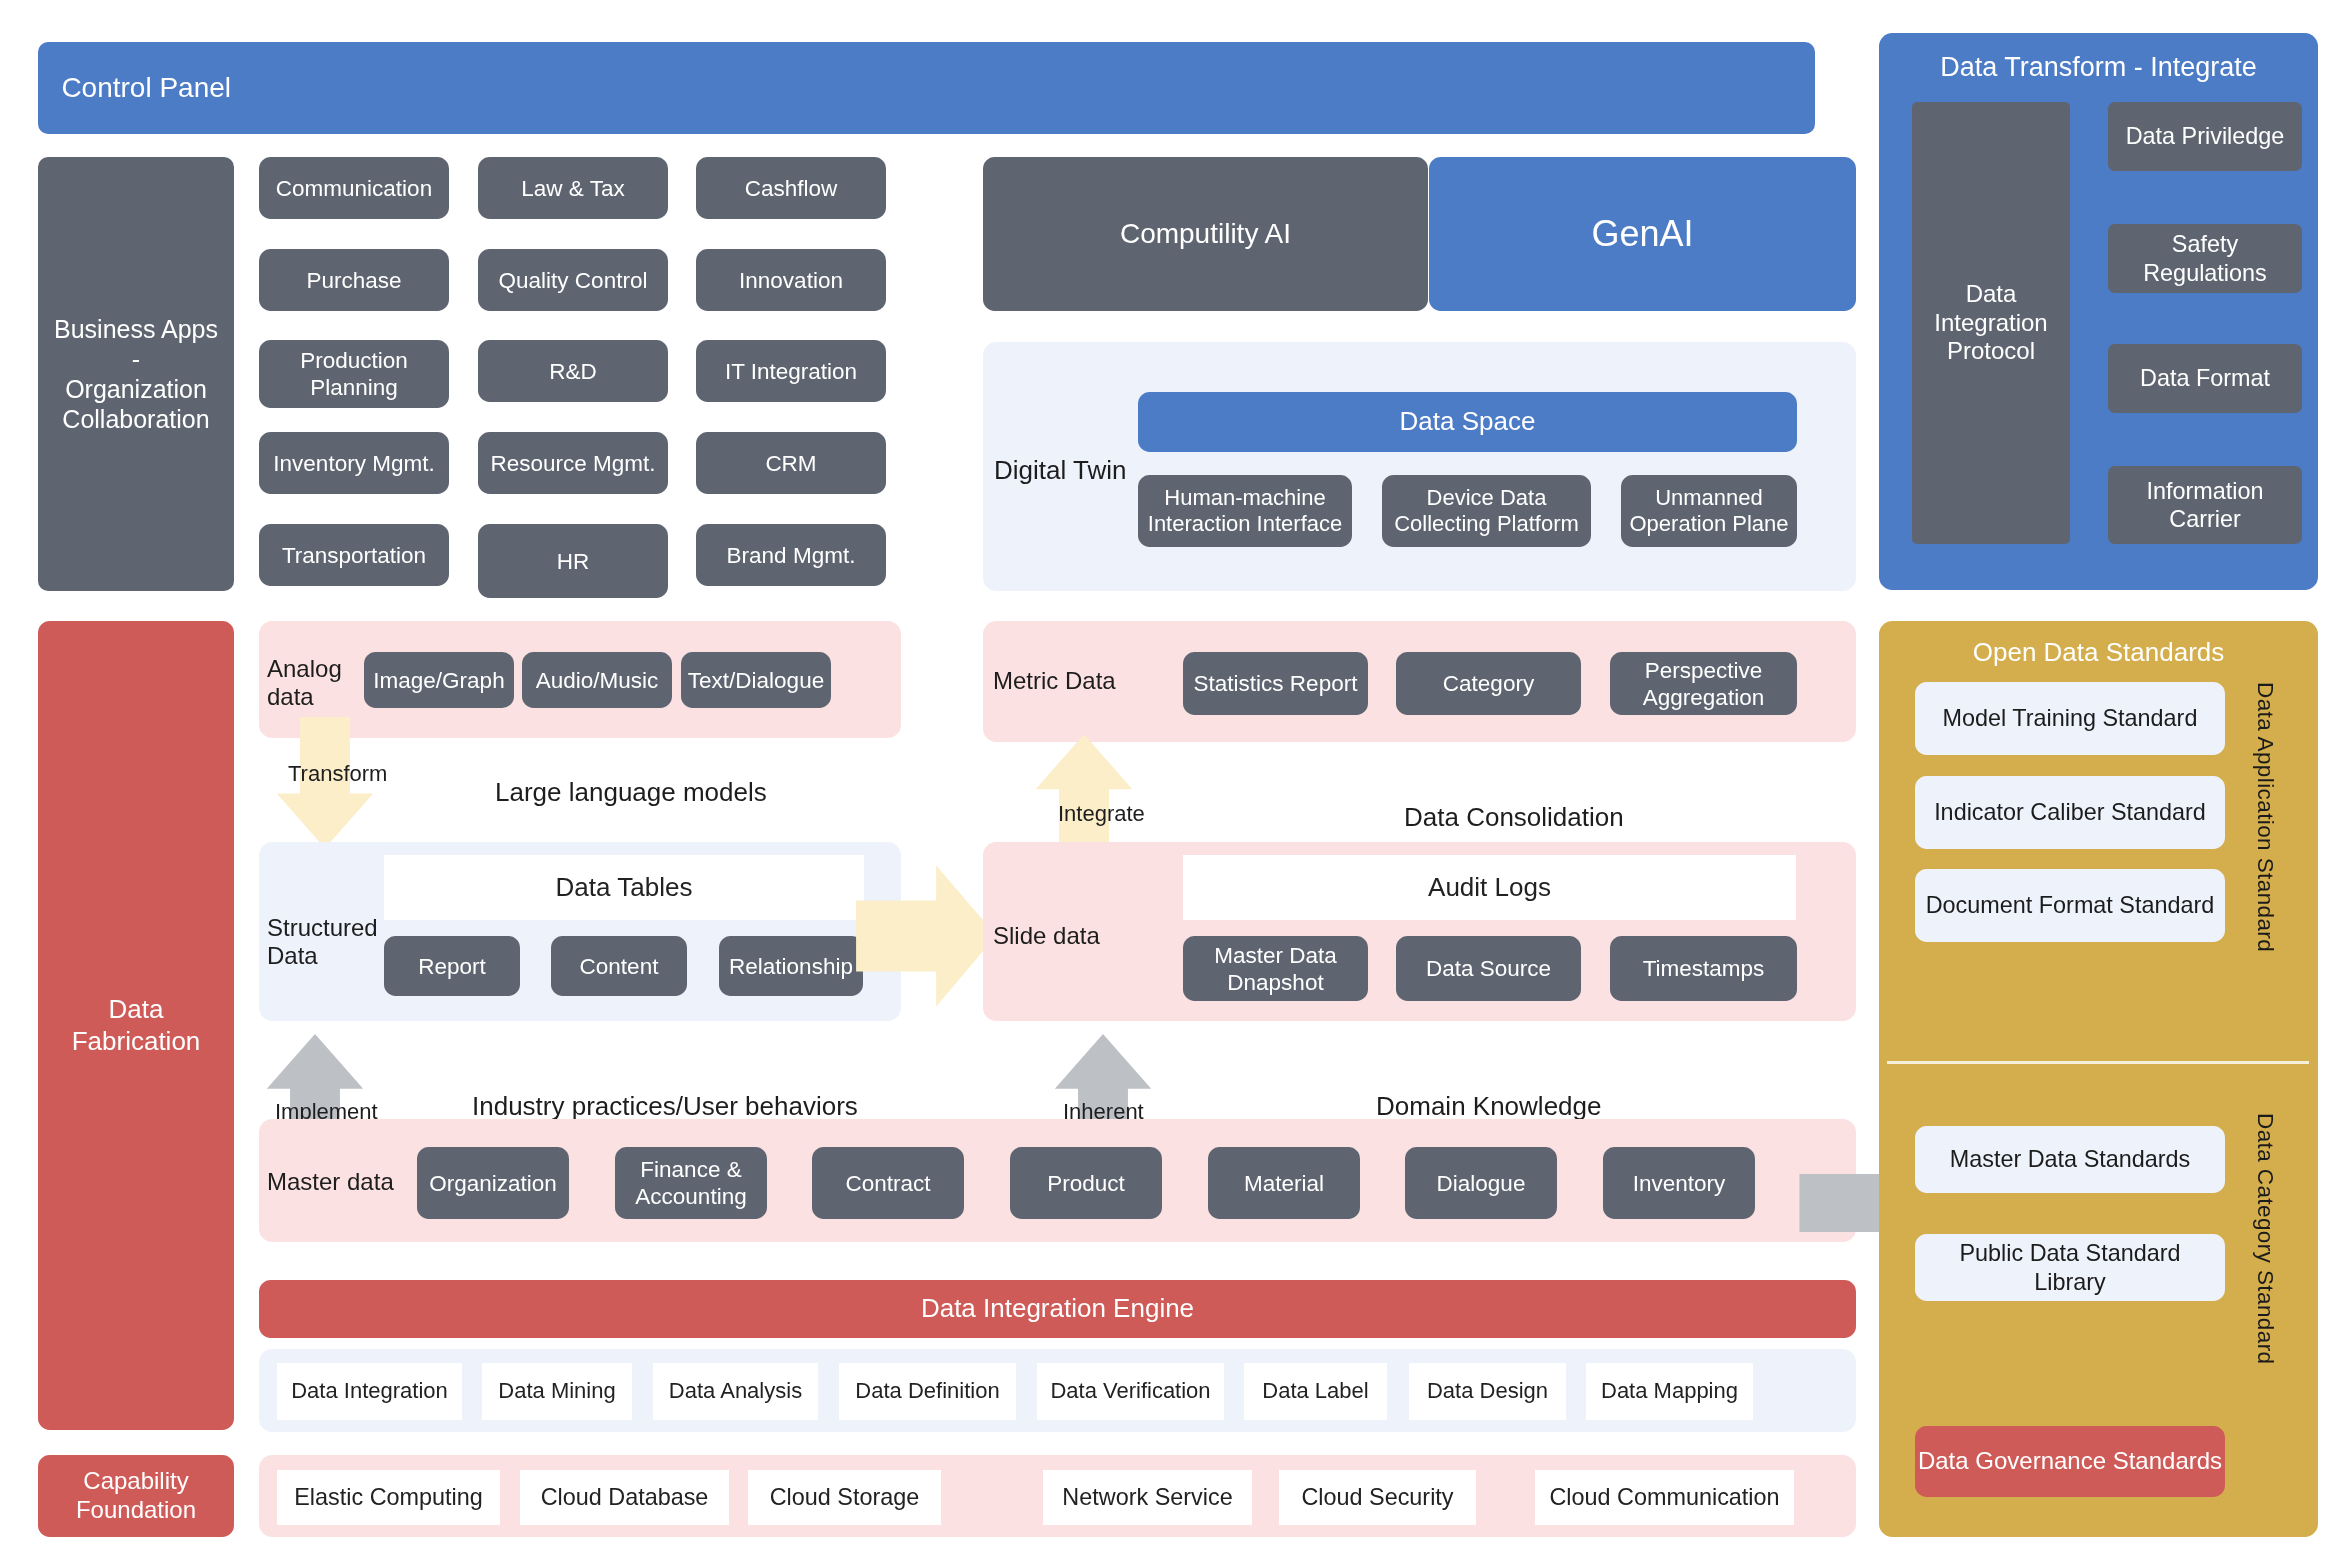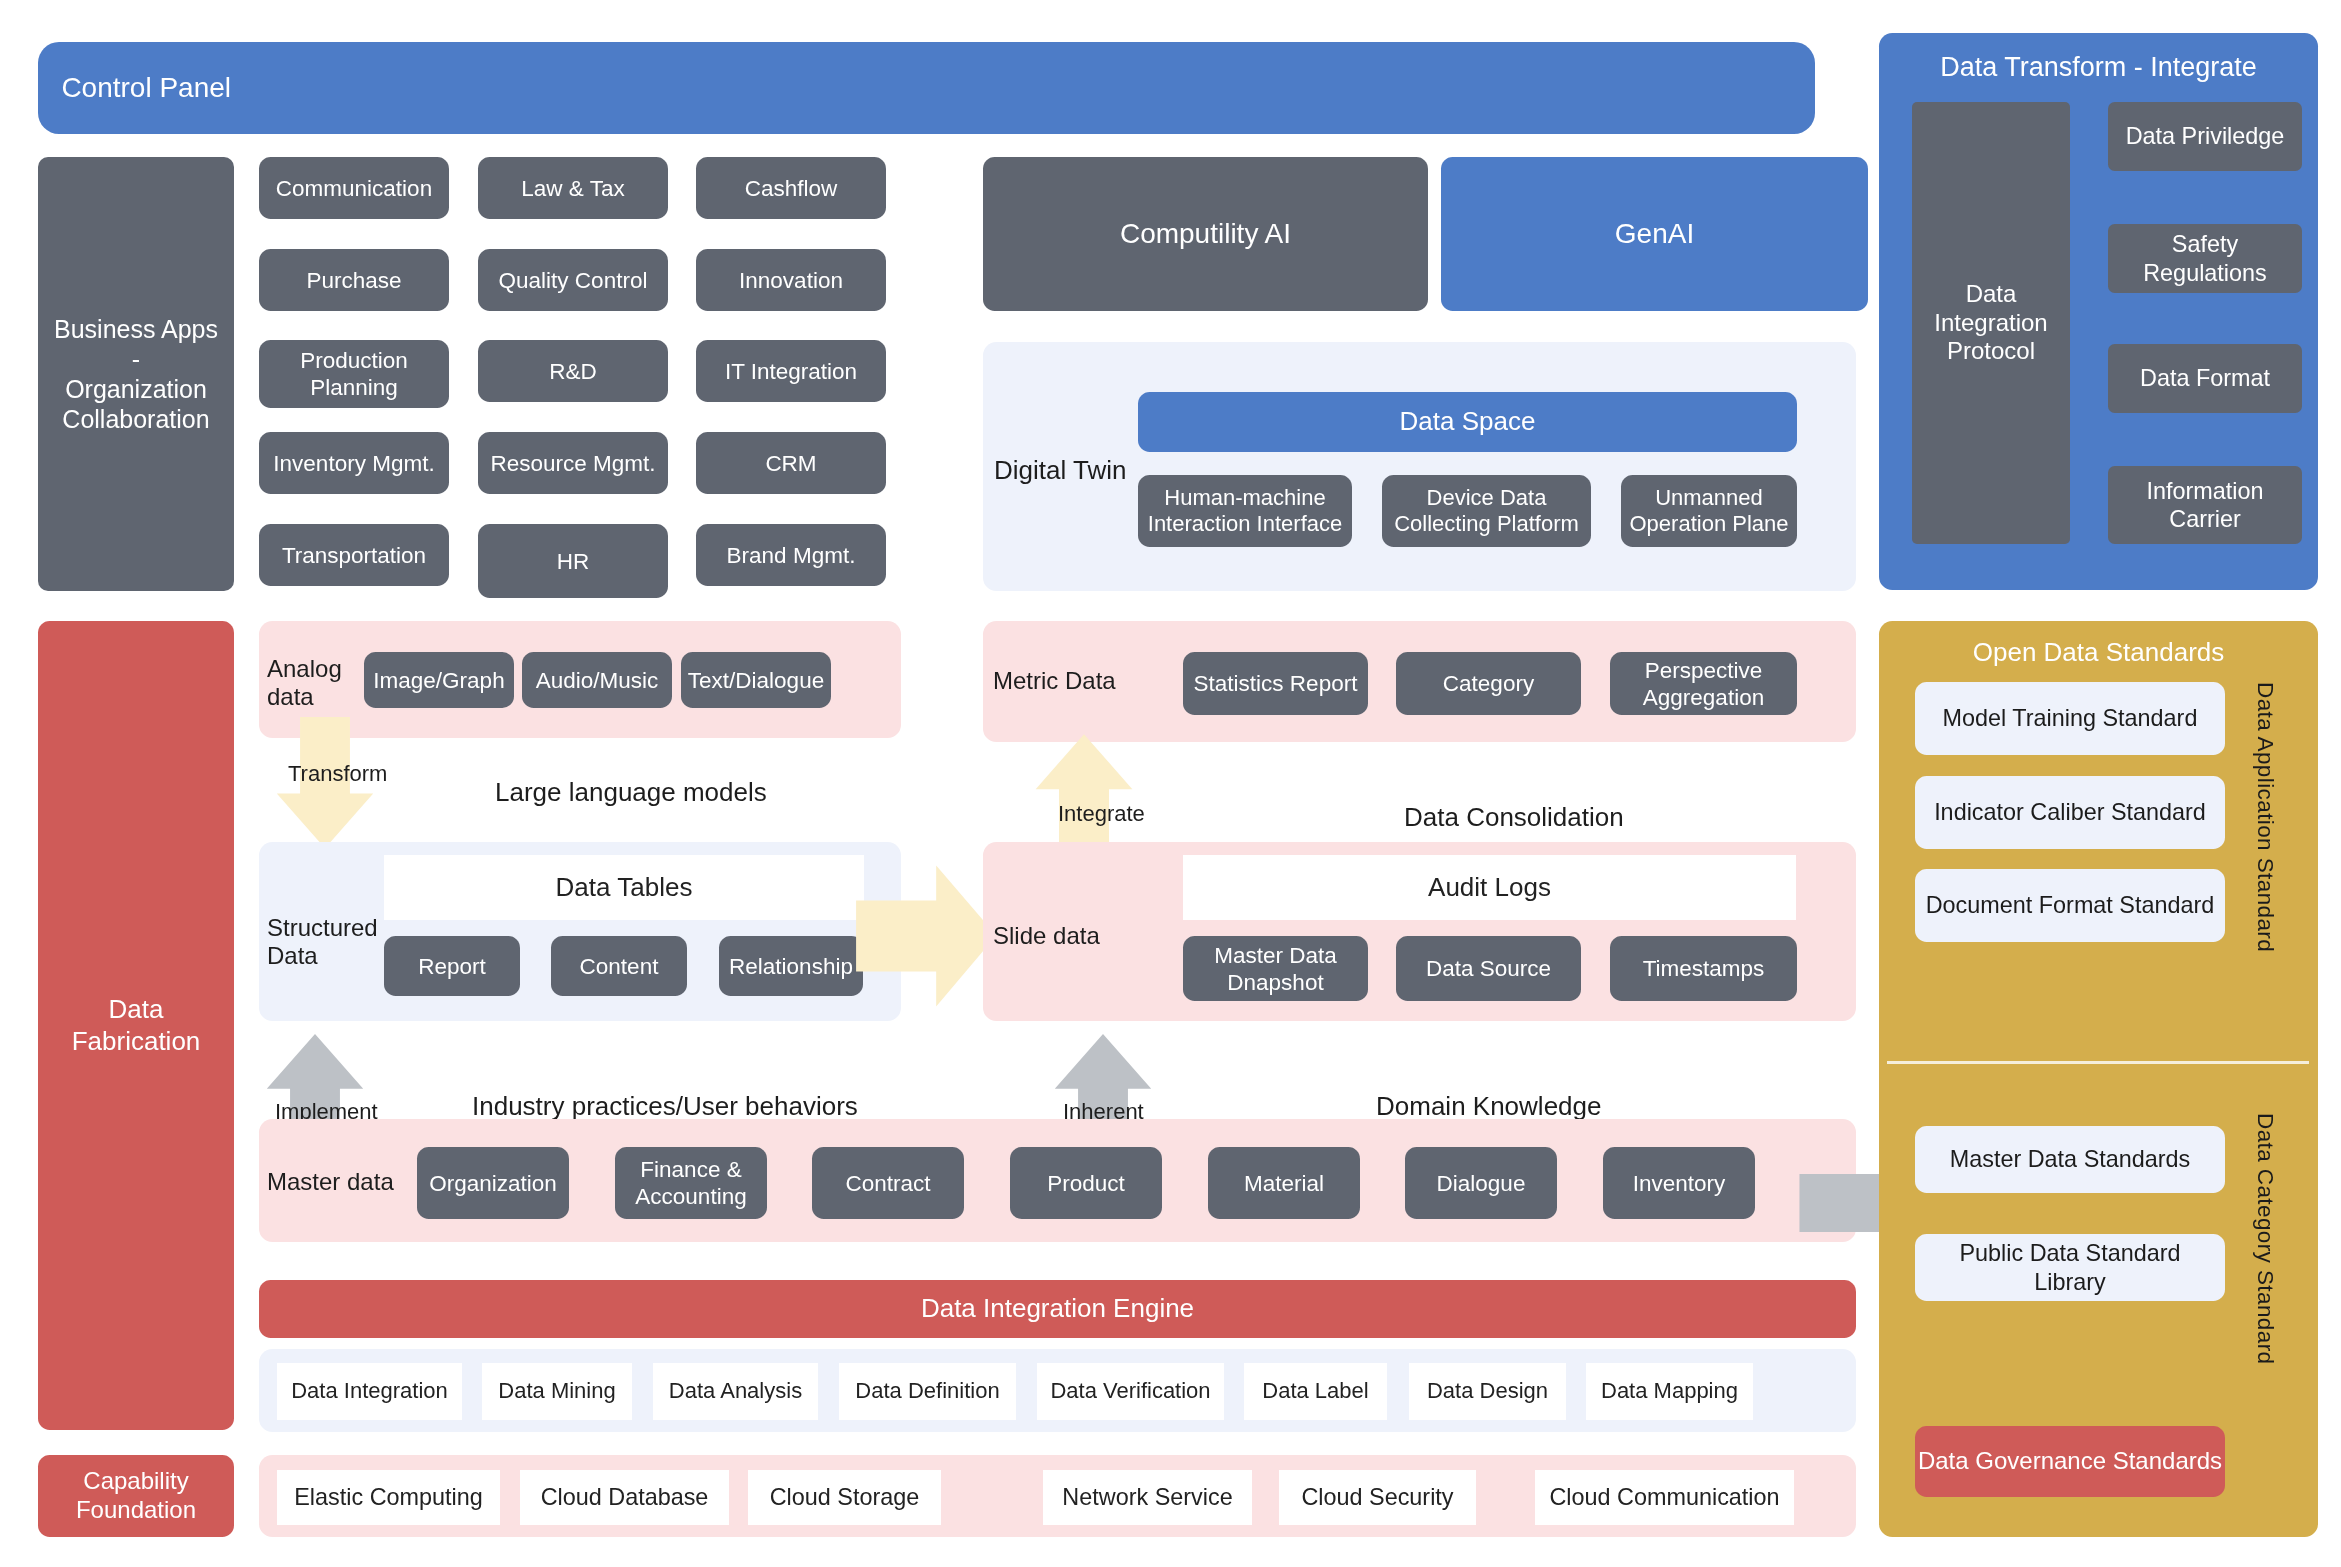--- a/index.html
+++ b/index.html
@@ -22,7 +22,7 @@
     background: #5f6570; color: #ffffff; border-radius: 11.7px;
     font-size: 22.5px; padding: 3.3px 5px;
   }
-  .blue-band { background: #4d7cc7; color:#fff; border-radius: 21px; }
+  .blue-band { background: #4d7cc7; color:#fff; border-radius: 10px; }
   .blue-tile { background: #4d7cc7; color:#fff; border-radius: 11.7px; font-size: 25px; }
   .white-tile {
     background: #ffffff; color:#222; border-radius: 0;

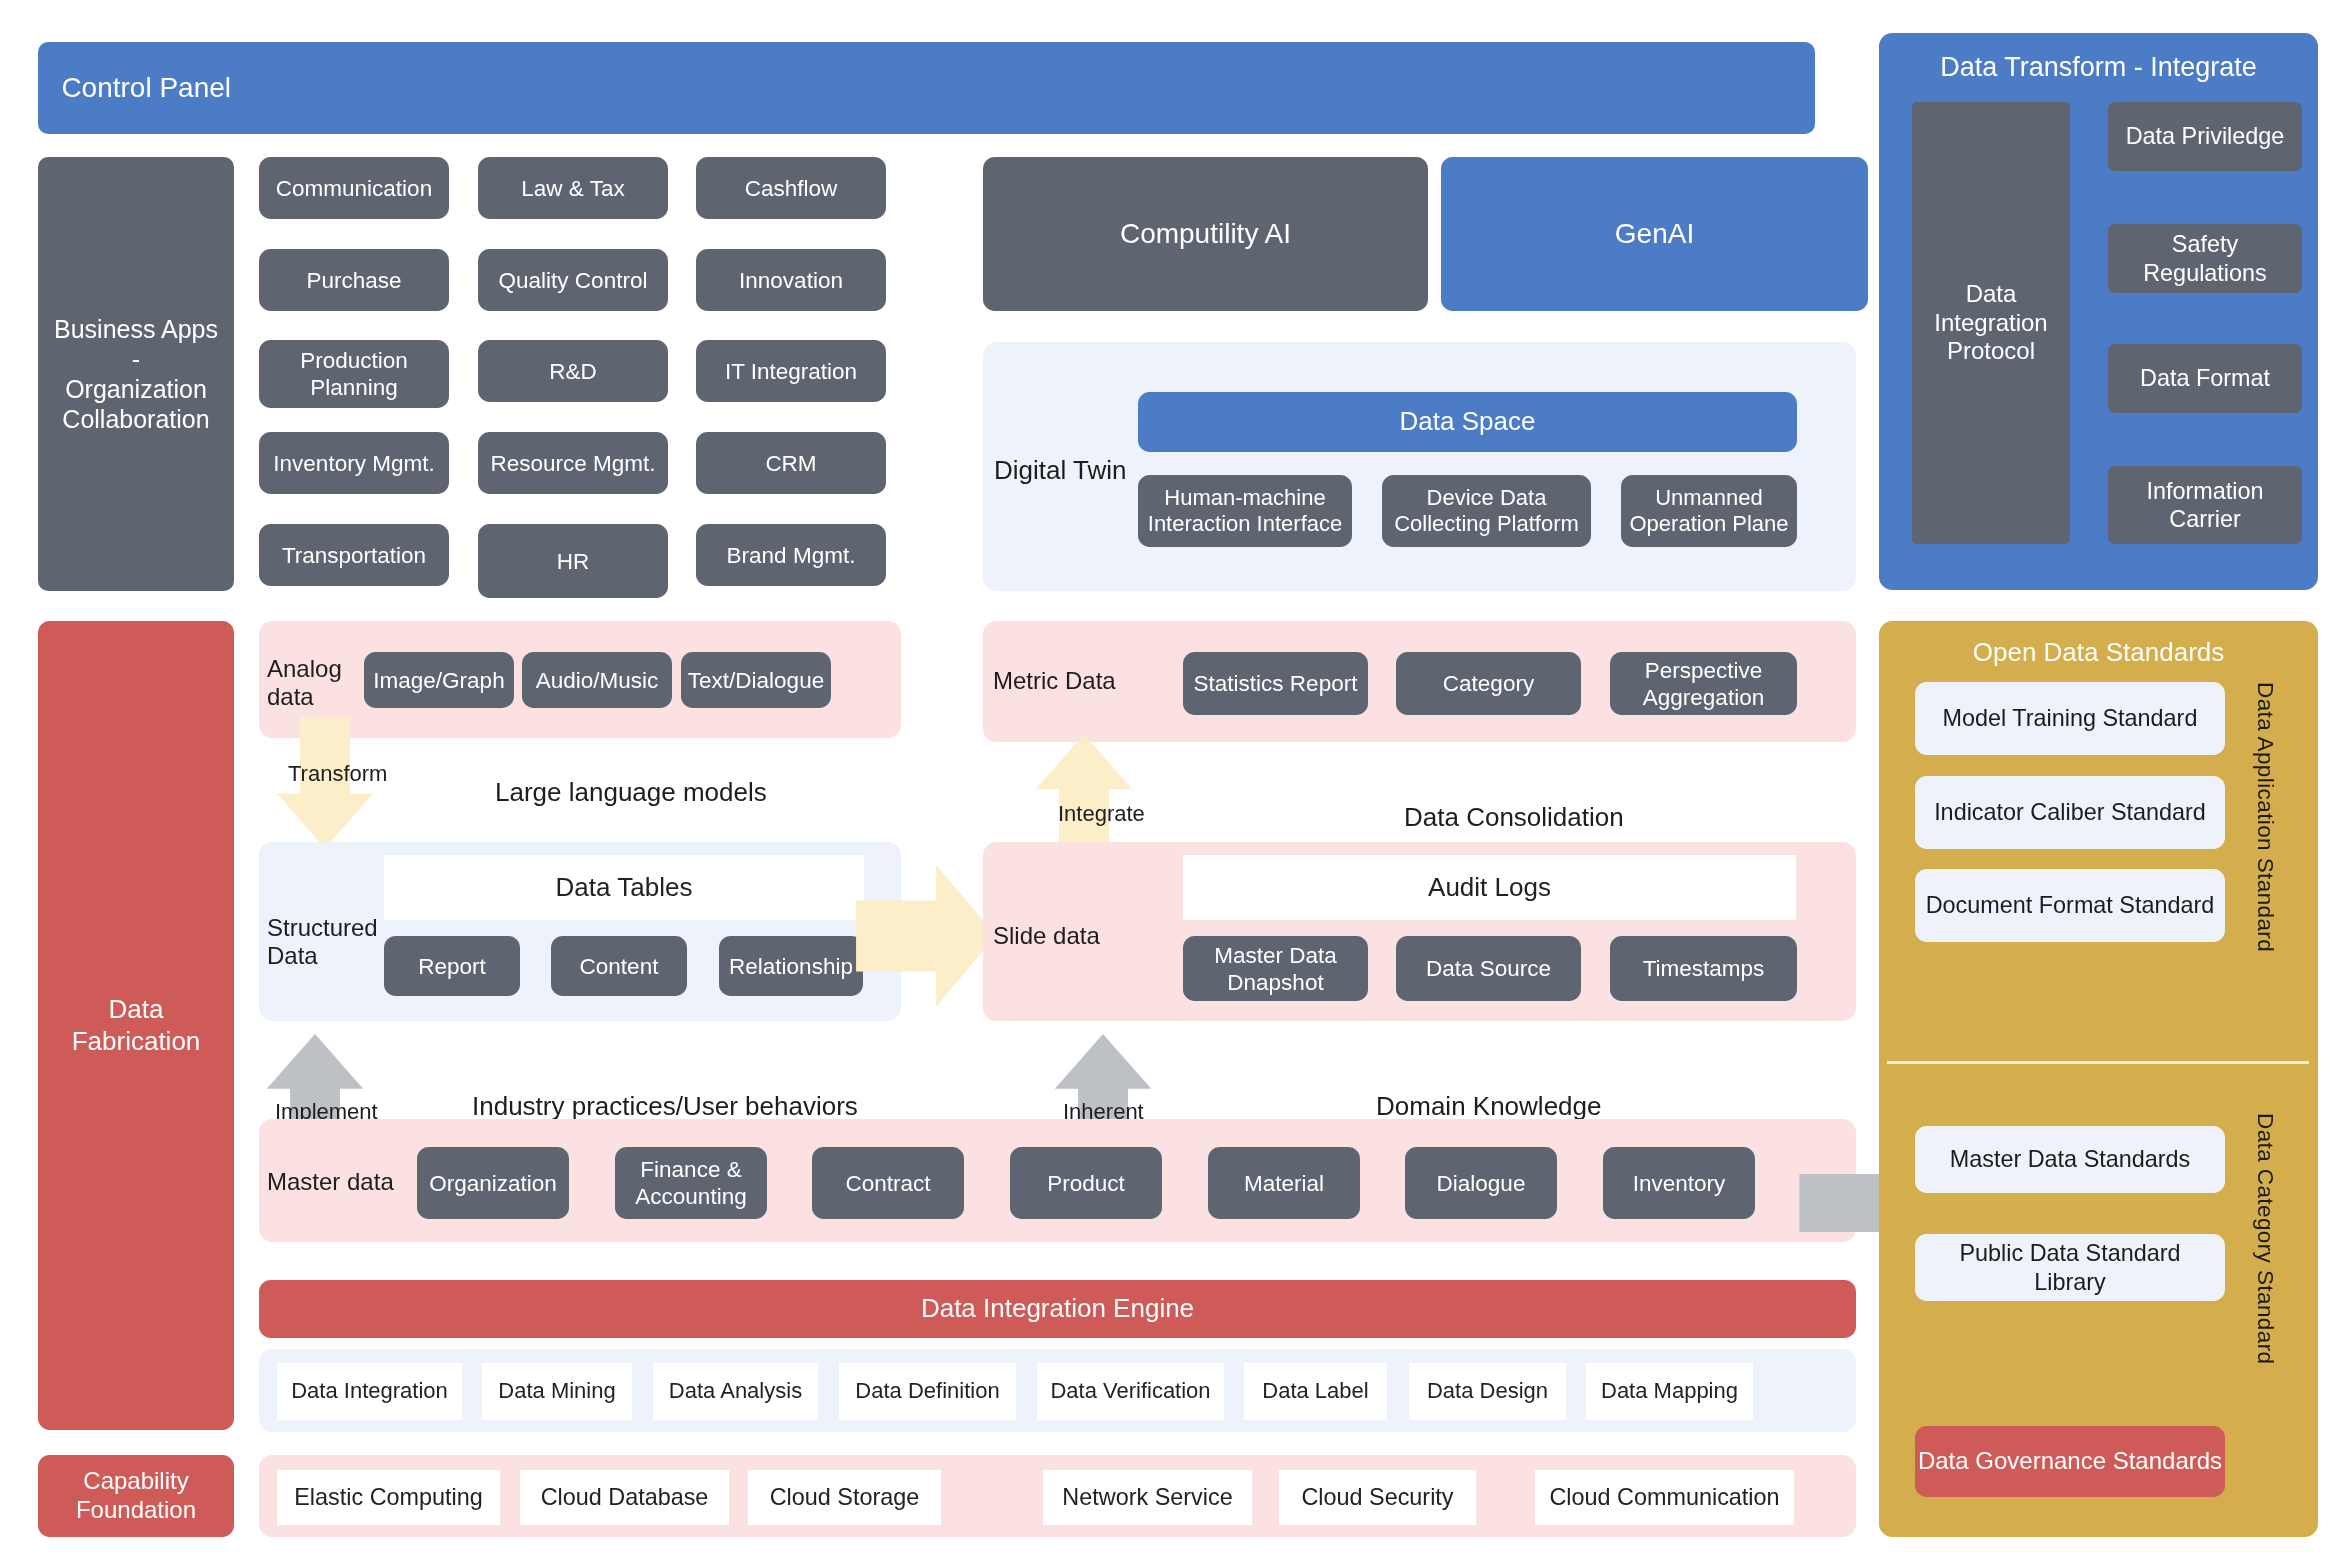--- a/index.html
+++ b/index.html
@@ -123,7 +123,7 @@
   <div class="abs gray-tile center" style="left:983px;top:157px;width:445px;height:154px;font-size:28px;">
     <span>Computility AI</span>
   </div>
-  <div class="abs blue-tile center" style="left:1429px;top:157px;width:427px;height:154px;font-size:28px;margin-left:12px;">
+  <div class="abs blue-tile center" style="left:1429px;top:157px;width:427px;height:154px;font-size:36px;">
     <span>GenAI</span>
   </div>
 

